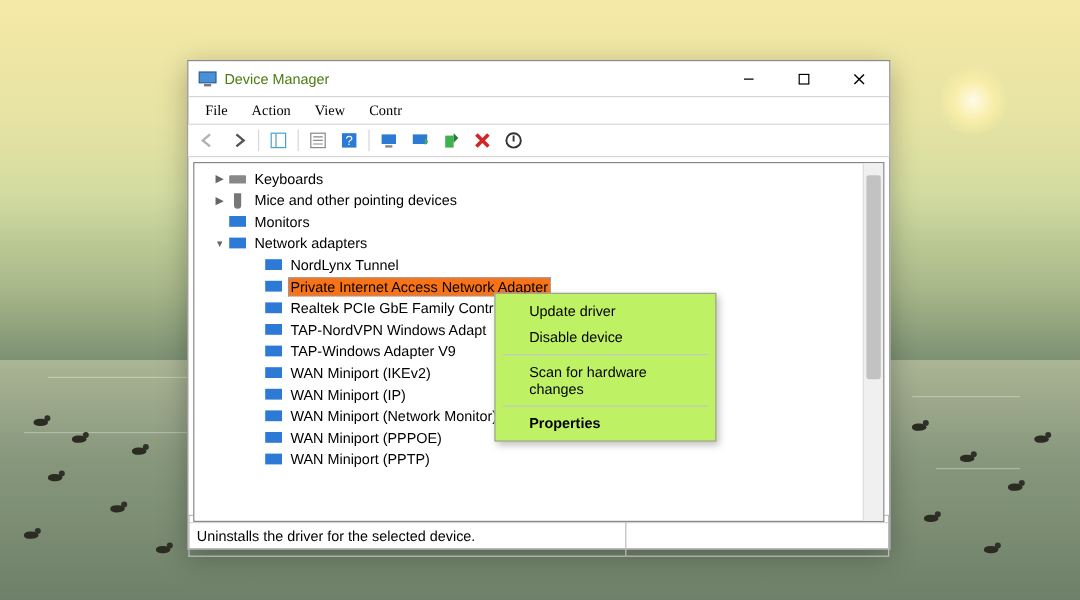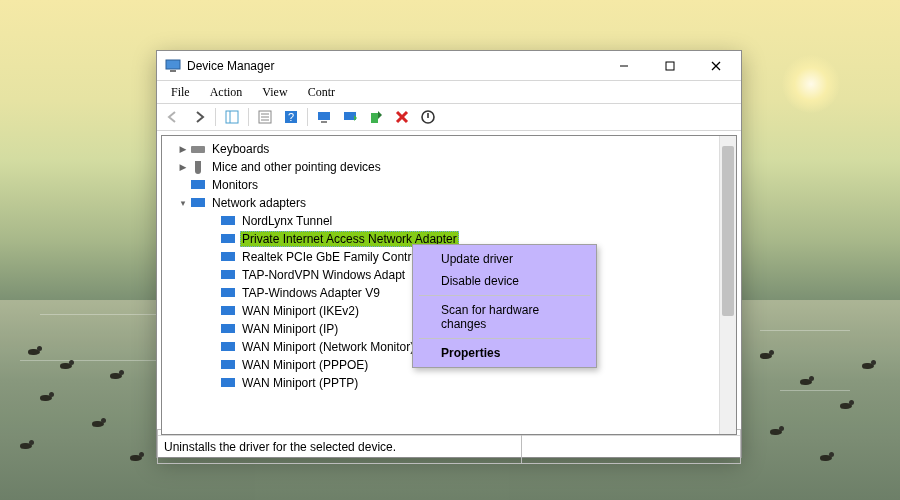--- a/index.html
+++ b/index.html
@@ -22,7 +22,7 @@
   }
   .titlebar { height: 30px; display:flex; align-items:center; padding:0 2px 0 8px; border-bottom:1px solid #d6d6d6; }
   .titlebar .ticon { width:16px; height:16px; margin-right:6px; }
-  .titlebar .title { font-size:12px; color:#000000; flex:0 0 auto; }
+  .titlebar .title { font-size:12px; color:#4d7c0f; flex:0 0 auto; }
   .titlebar .spacer { flex:1; }
   .winbtn { width:46px; height:30px; display:flex; align-items:center; justify-content:center; }
   .winbtn svg { width:10px; height:10px; }

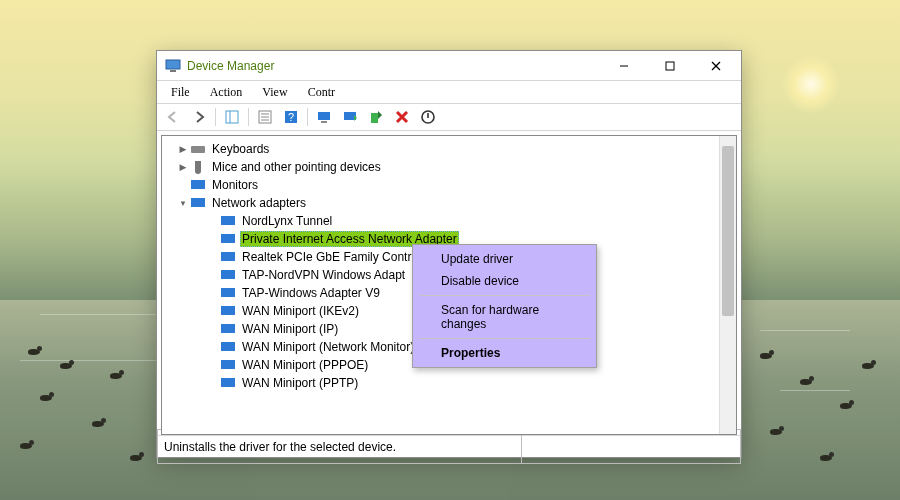--- a/index.html
+++ b/index.html
@@ -45,7 +45,7 @@
   .node .chevron { width:14px; text-align:center; color:#666; font-size:9px; }
   .node .ico { width:16px; height:16px; margin-right:4px; display:flex; align-items:center; justify-content:center; }
   .node .lbl { padding:0 2px; }
-  .node.sel .lbl { background:#84cc16; border:1px dotted #6aa9e0; padding:0 1px; }
+  .node.sel .lbl { background:#f97316; border:1px dotted #6aa9e0; padding:0 1px; }
 
   .i-root { padding-left:14px; }
   .i-2    { padding-left:58px; }

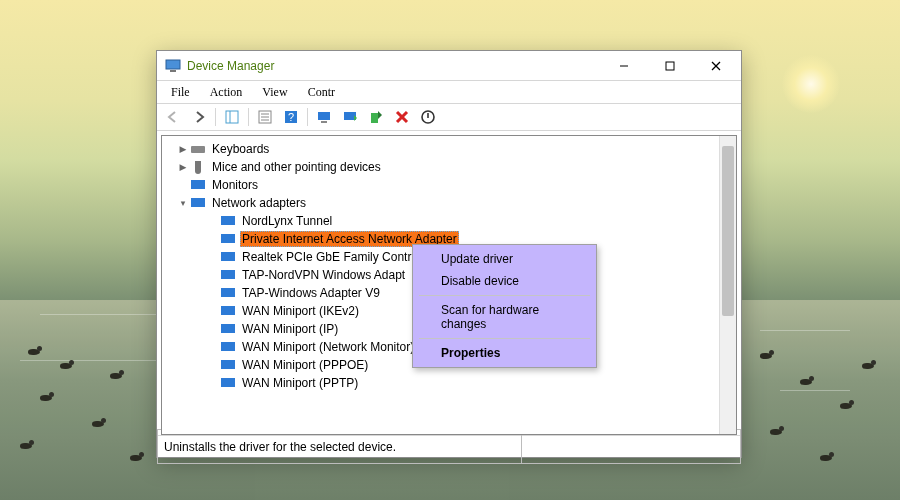--- a/index.html
+++ b/index.html
@@ -50,7 +50,7 @@
   .i-root { padding-left:14px; }
   .i-2    { padding-left:58px; }
 
-  .ctx { position:absolute; left:412px; top:244px; width:185px; background:#c4b5fd; border:1px solid #a0a0a0; box-shadow:2px 3px 6px rgba(0,0,0,.25); font-size:12px; padding:3px 2px; }
+  .ctx { position:absolute; left:412px; top:244px; width:185px; background:#bef264; border:1px solid #a0a0a0; box-shadow:2px 3px 6px rgba(0,0,0,.25); font-size:12px; padding:3px 2px; }
   .ctx .item { padding:4px 12px 4px 26px; position:relative; }
   .ctx .item.hl { background:#91c9f7; }
   .ctx .sep { height:1px; background:#c5c5c5; margin:3px 4px; }

